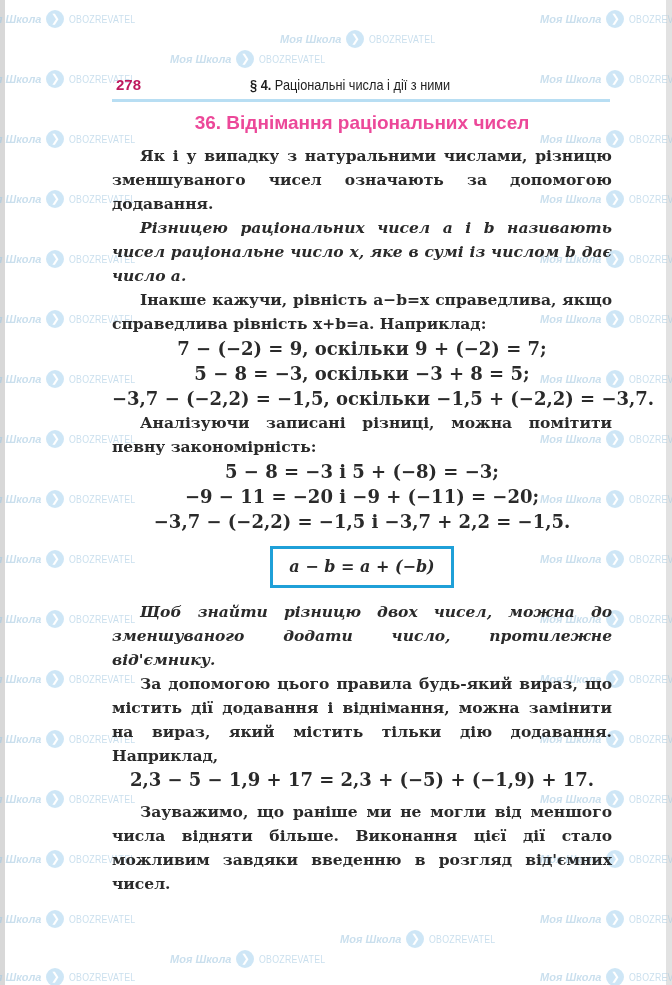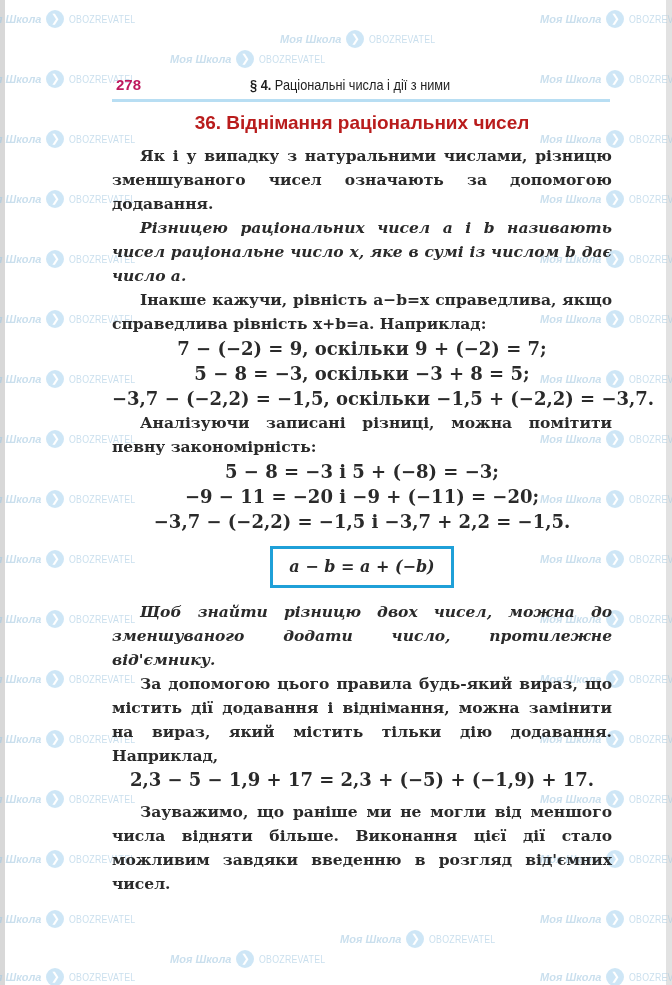--- a/index.html
+++ b/index.html
@@ -25,7 +25,7 @@
   .header-rule { position: absolute; left: 0; top: 23px; width: 498px; height: 3px; background: #b8def3; }
 
   .content { position: absolute; left: 112px; top: 106px; width: 500px; z-index: 1; }
-  .title { font-family: "Liberation Sans", sans-serif; font-weight: bold; font-size: 19px; text-align: center; color: #b91c1c; margin: 6px 0 8px 0; height: 24px; }
+  .title { font-family: "Liberation Sans", sans-serif; font-weight: bold; font-size: 19px; text-align: center; color: #ec4899; margin: 6px 0 8px 0; height: 24px; }
   p { margin: 0; font-size: 15.5px; line-height: 24px; font-weight: bold; text-align: justify; }
   p.indent { text-indent: 28px; }
   p.it { font-style: italic; }

